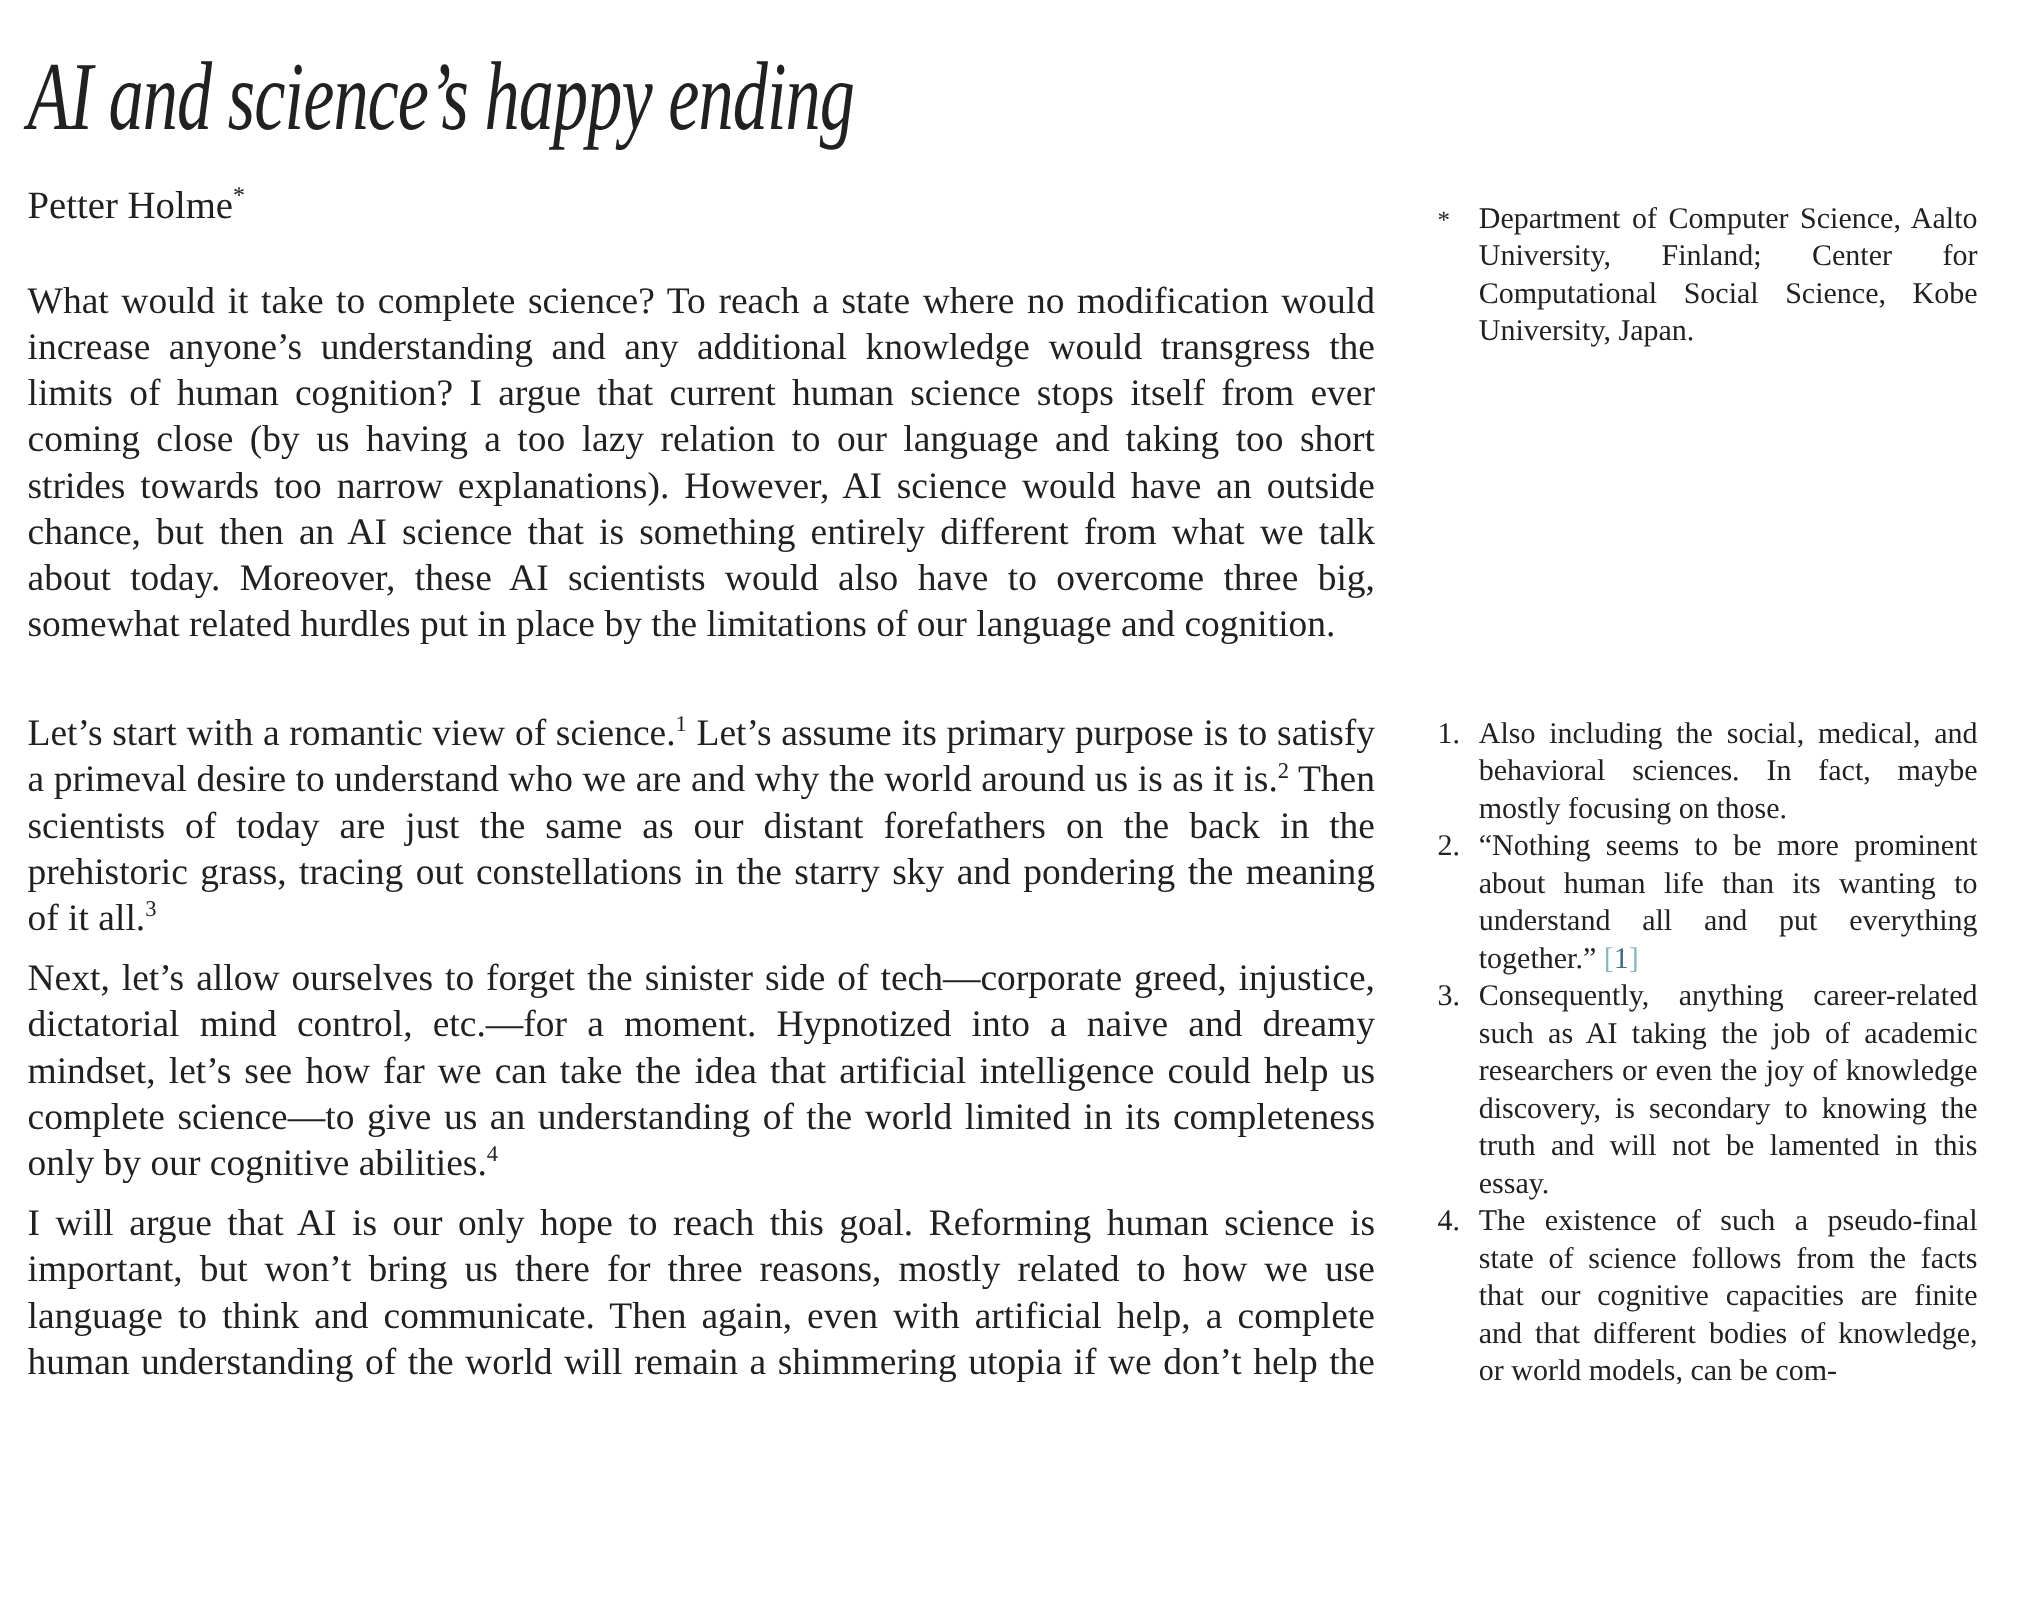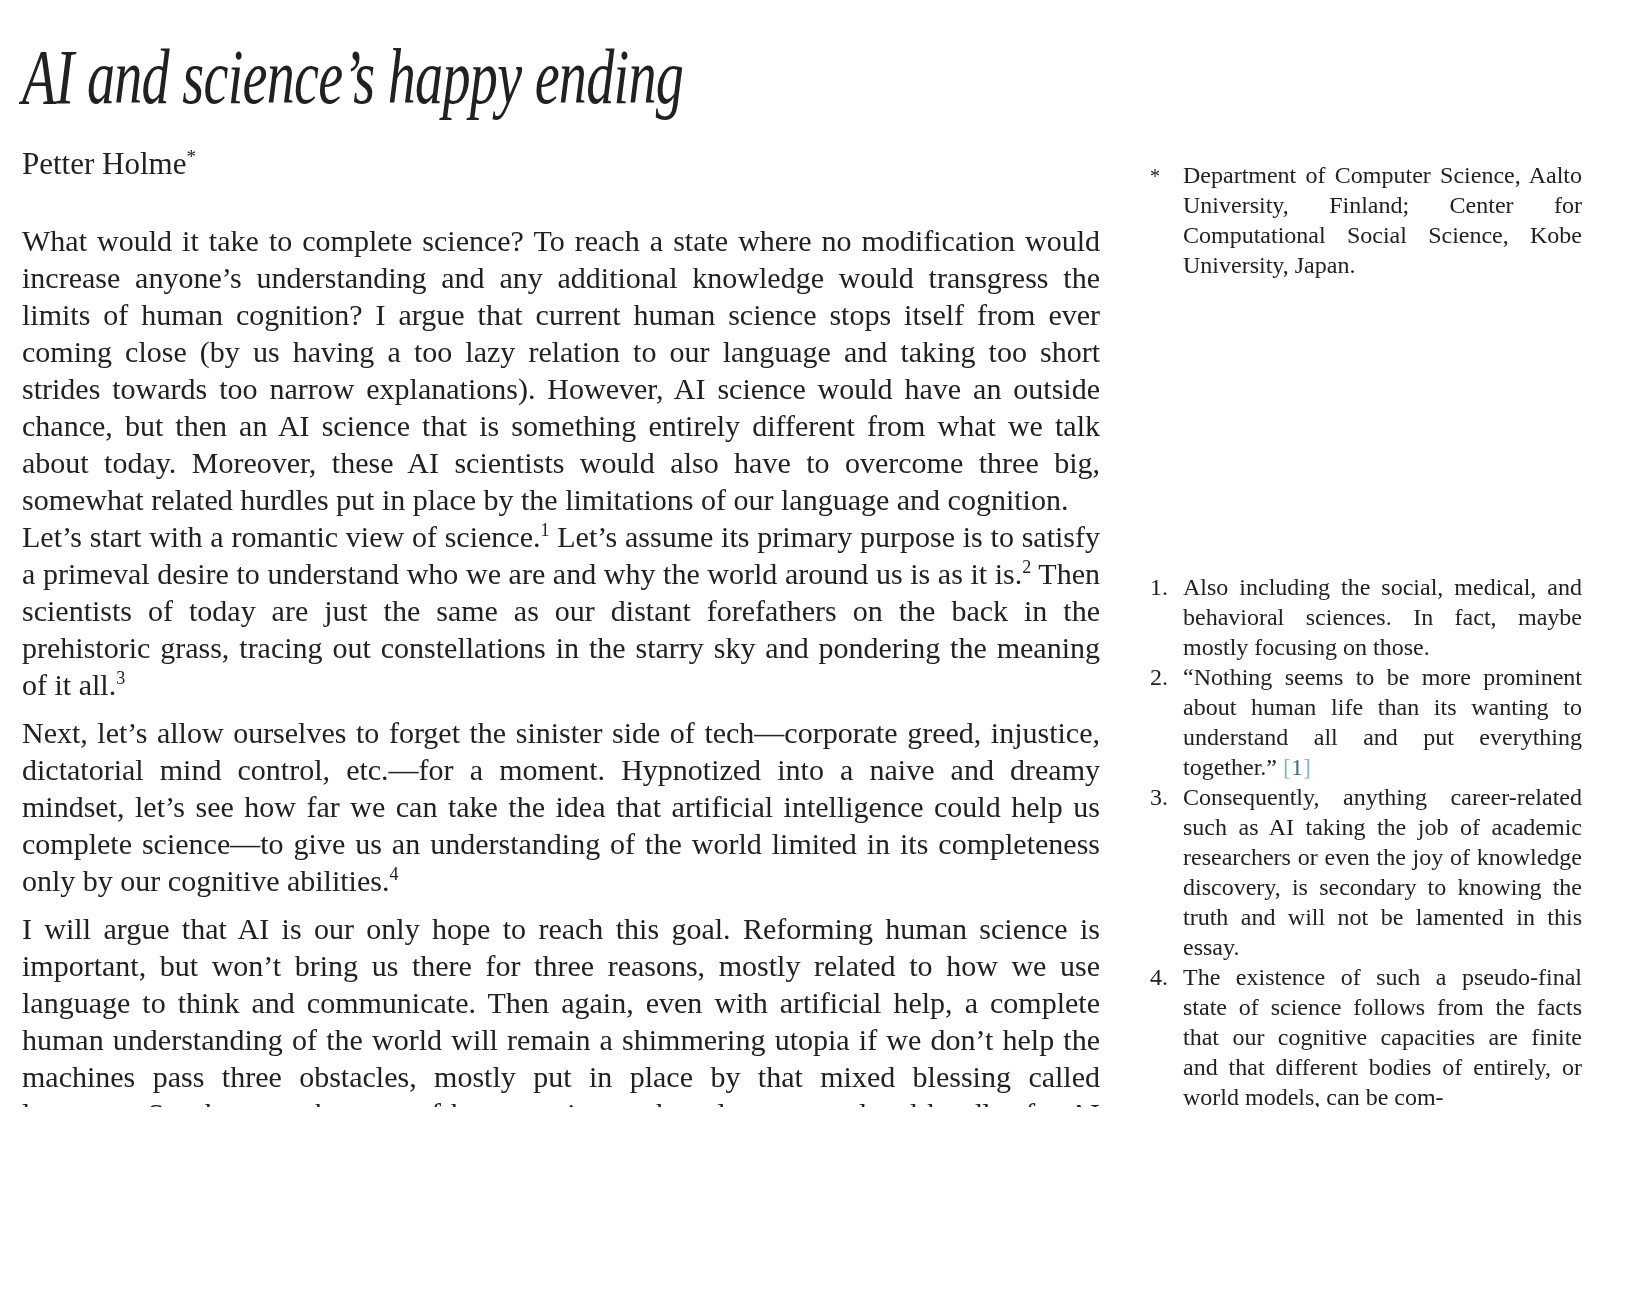--- a/index.html
+++ b/index.html
@@ -58,7 +58,7 @@
     line-height: 37px;
     text-align: justify;
   }
-  .body-text { }
+  .body-text { margin-top: 50px; }
   .body-text p {
     margin: 0 0 11px 0;
     font-size: 30px;

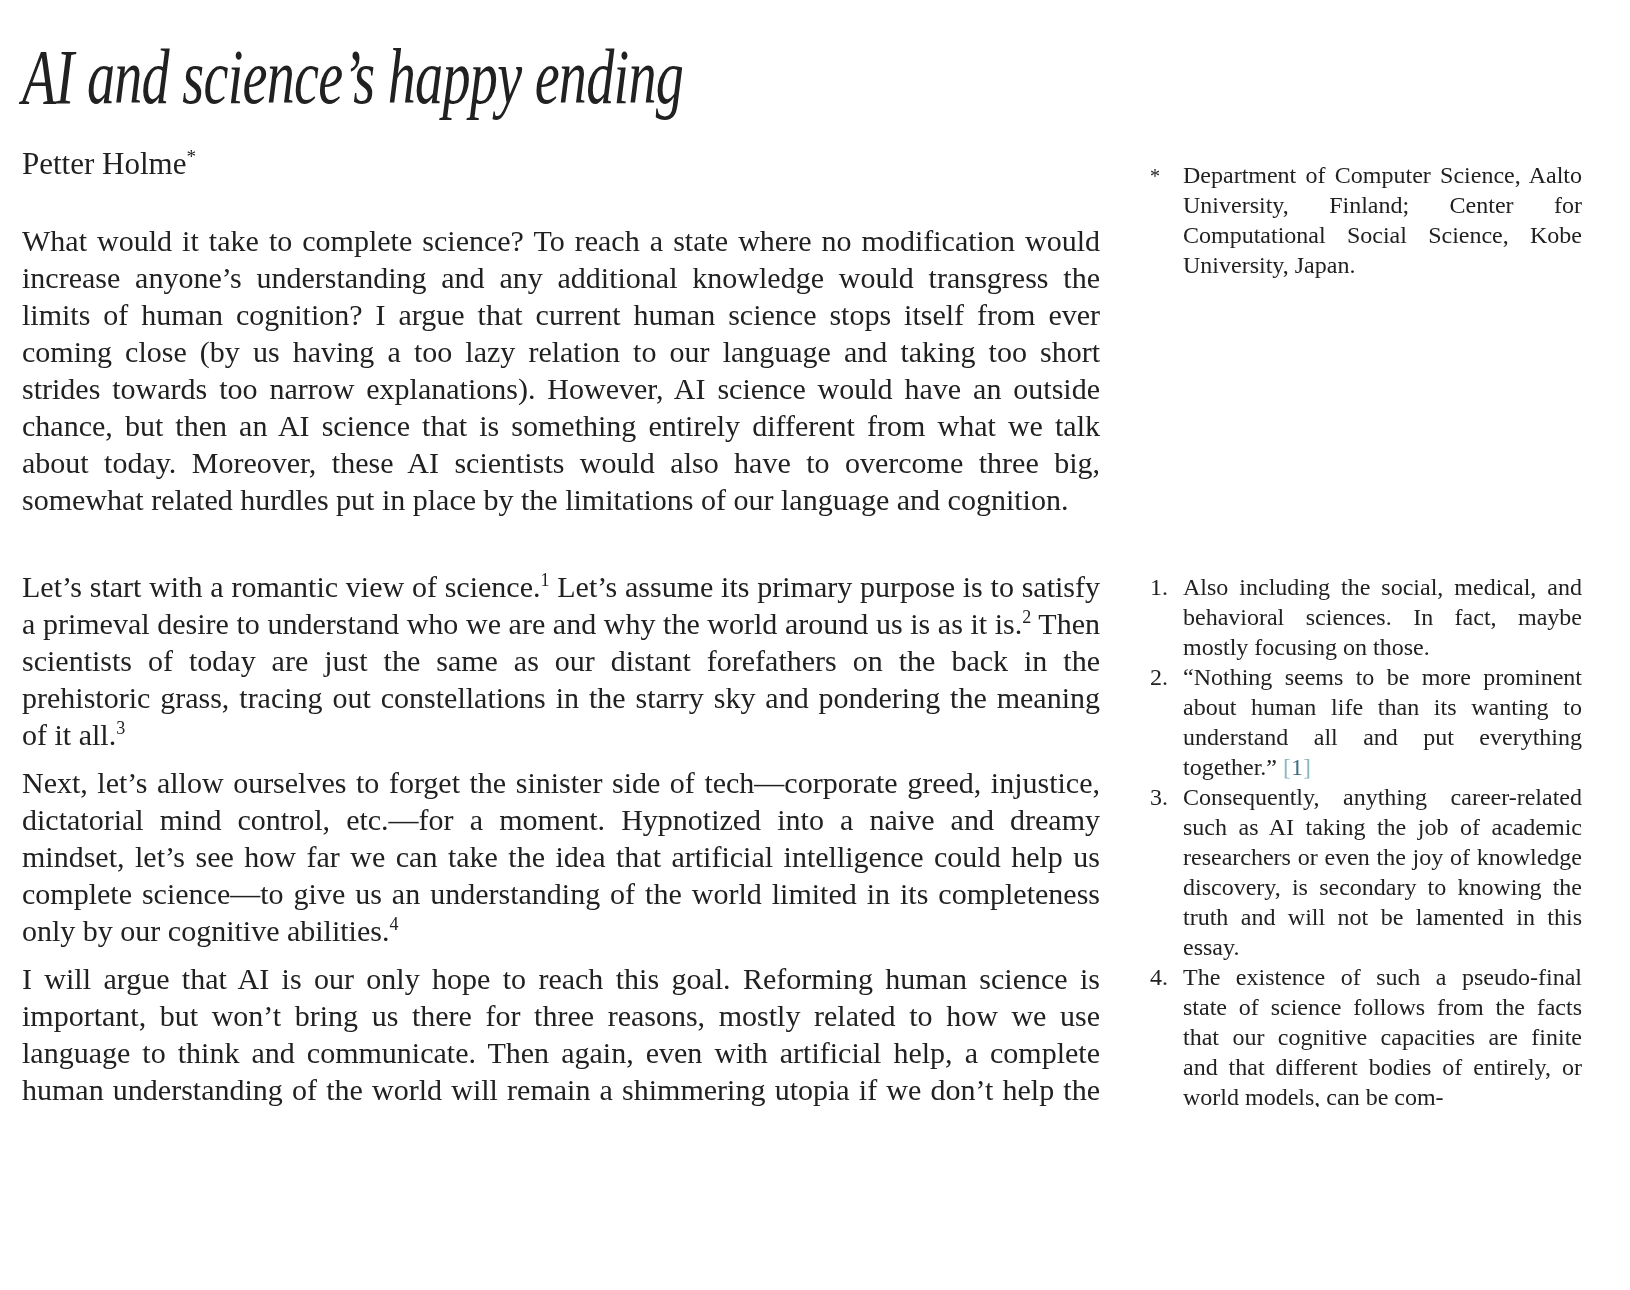--- a/index.html
+++ b/index.html
@@ -148,7 +148,7 @@
         </div>
         <div class="footnote">
           <span class="fn-number">4.</span>
-          <div class="fn-text"><span>The existence of such a pseudo-final state of science follows from the facts that our cognitive capacities are finite and that different bodies of entirely, or world models, can be com-</span></div>
+          <div class="fn-text"><span>The existence of such a pseudo-final state of science follows from the facts that our cognitive capacities are finite and that different bodies of knowledge, or world models, can be com-</span></div>
         </div>
       </div>
   </div>

